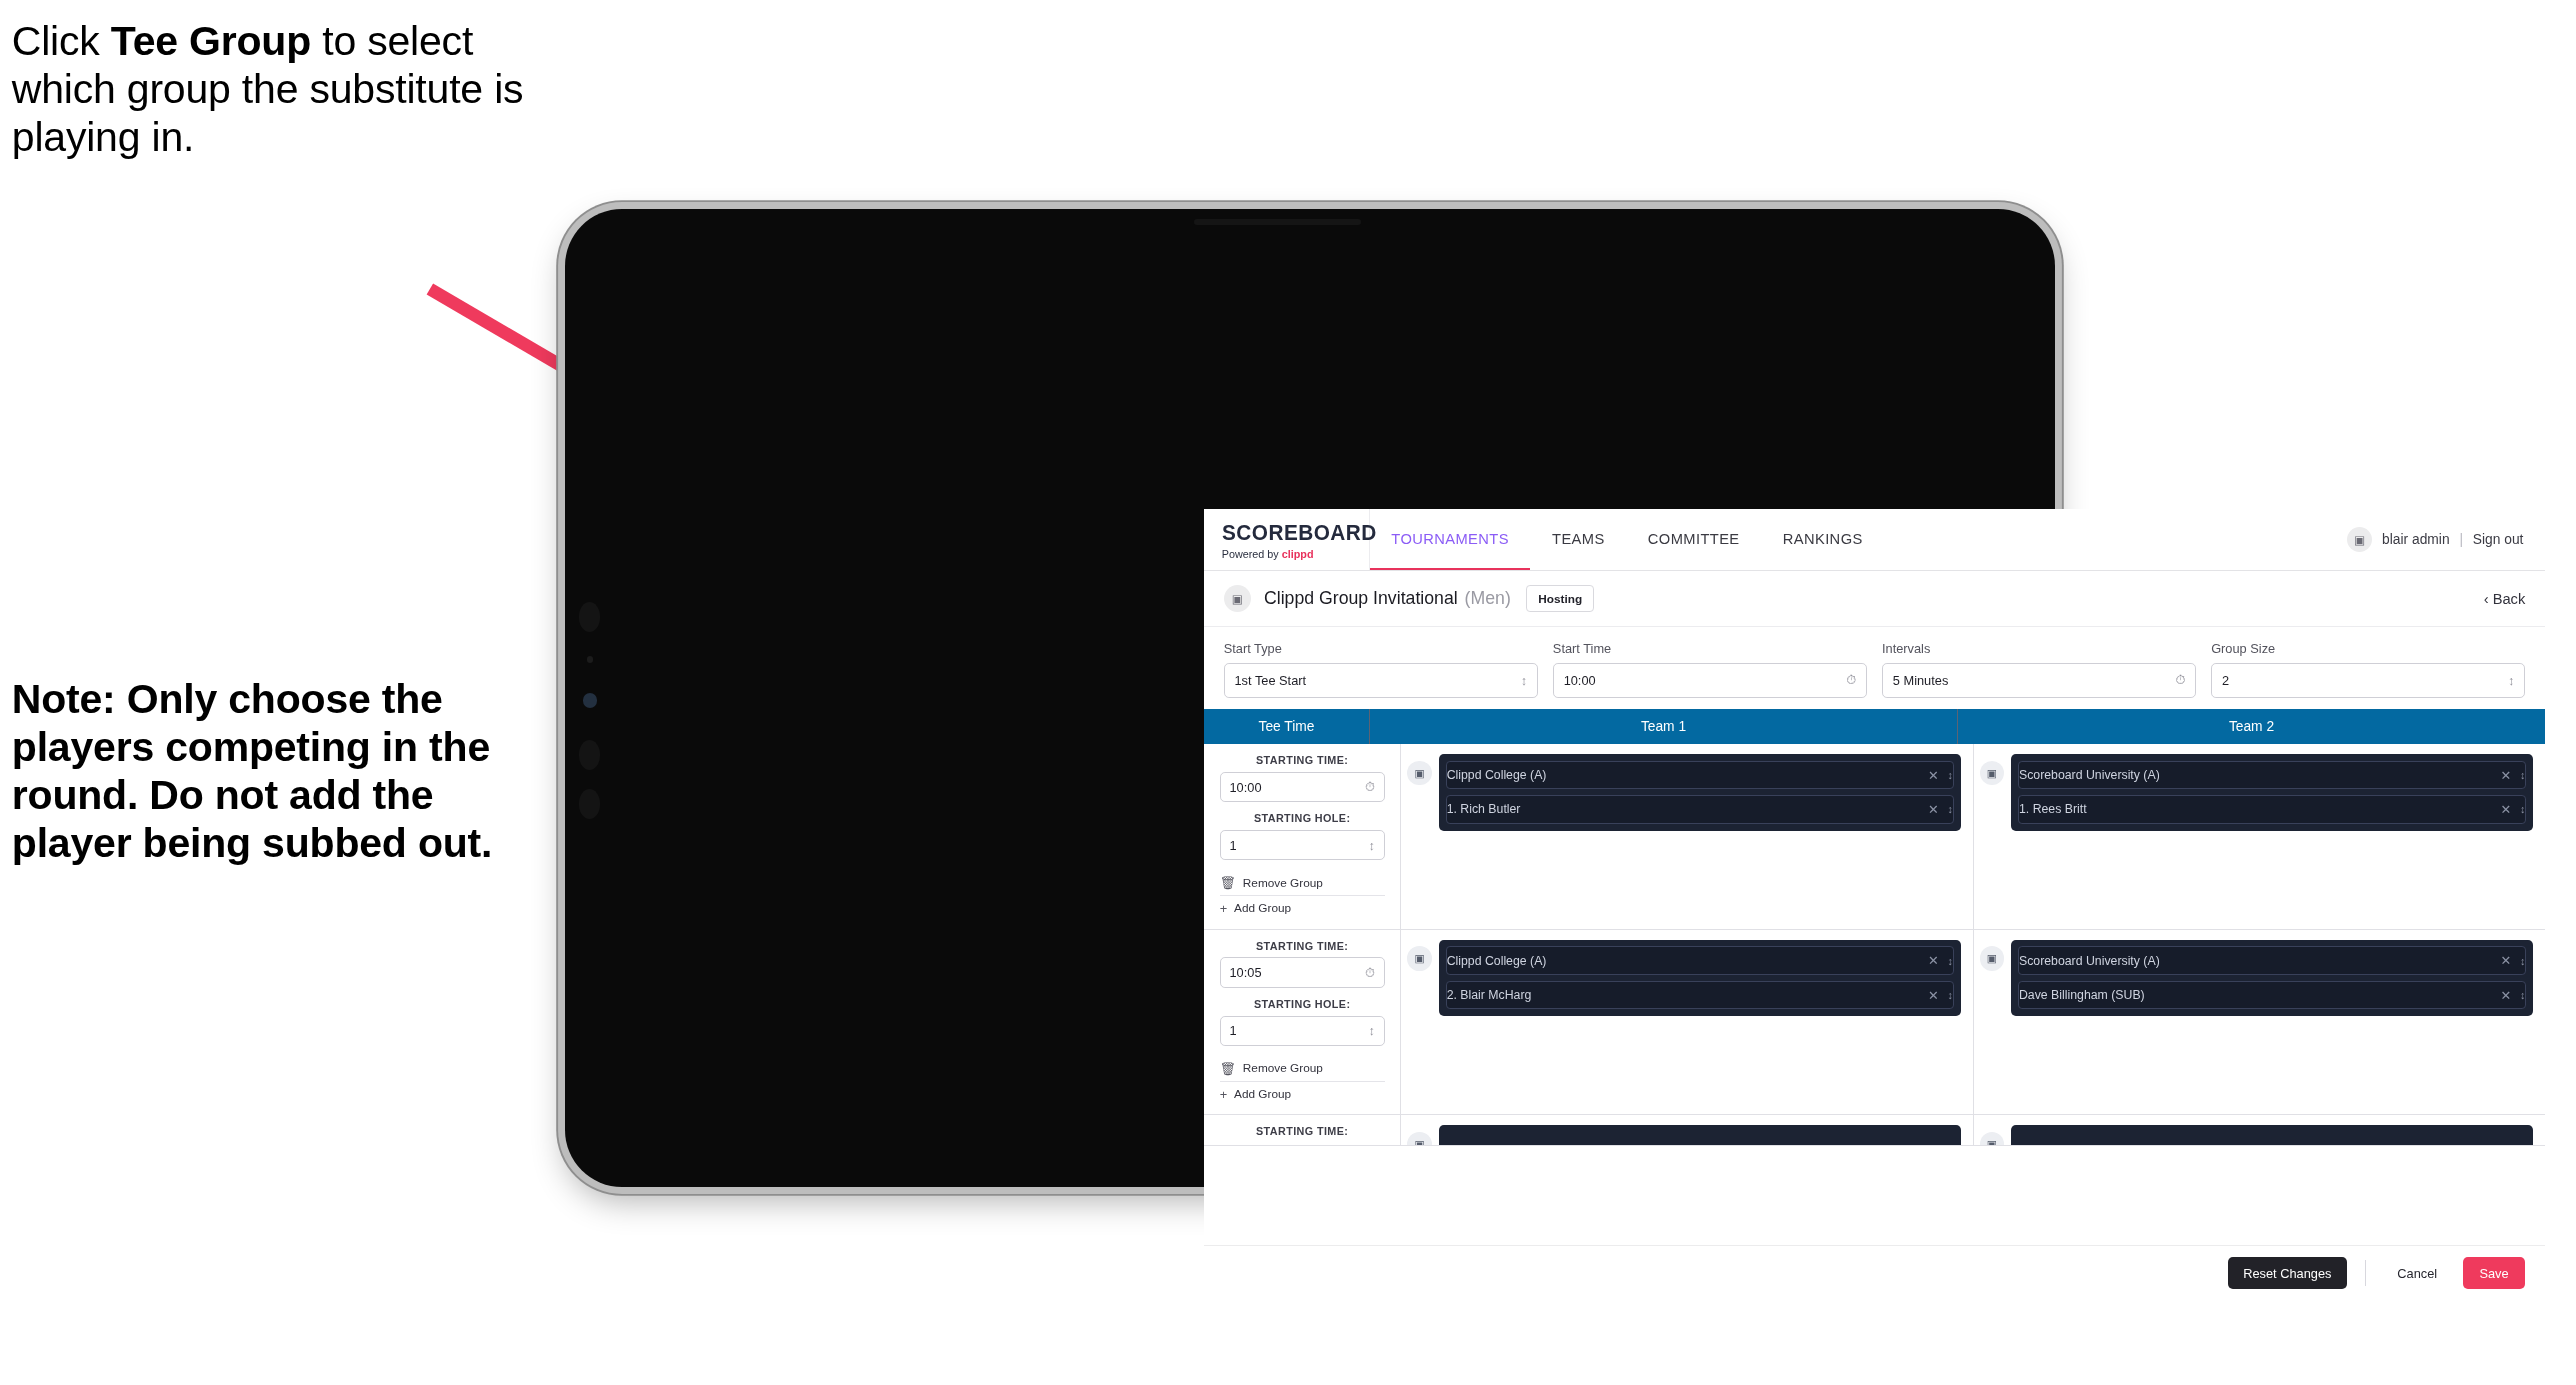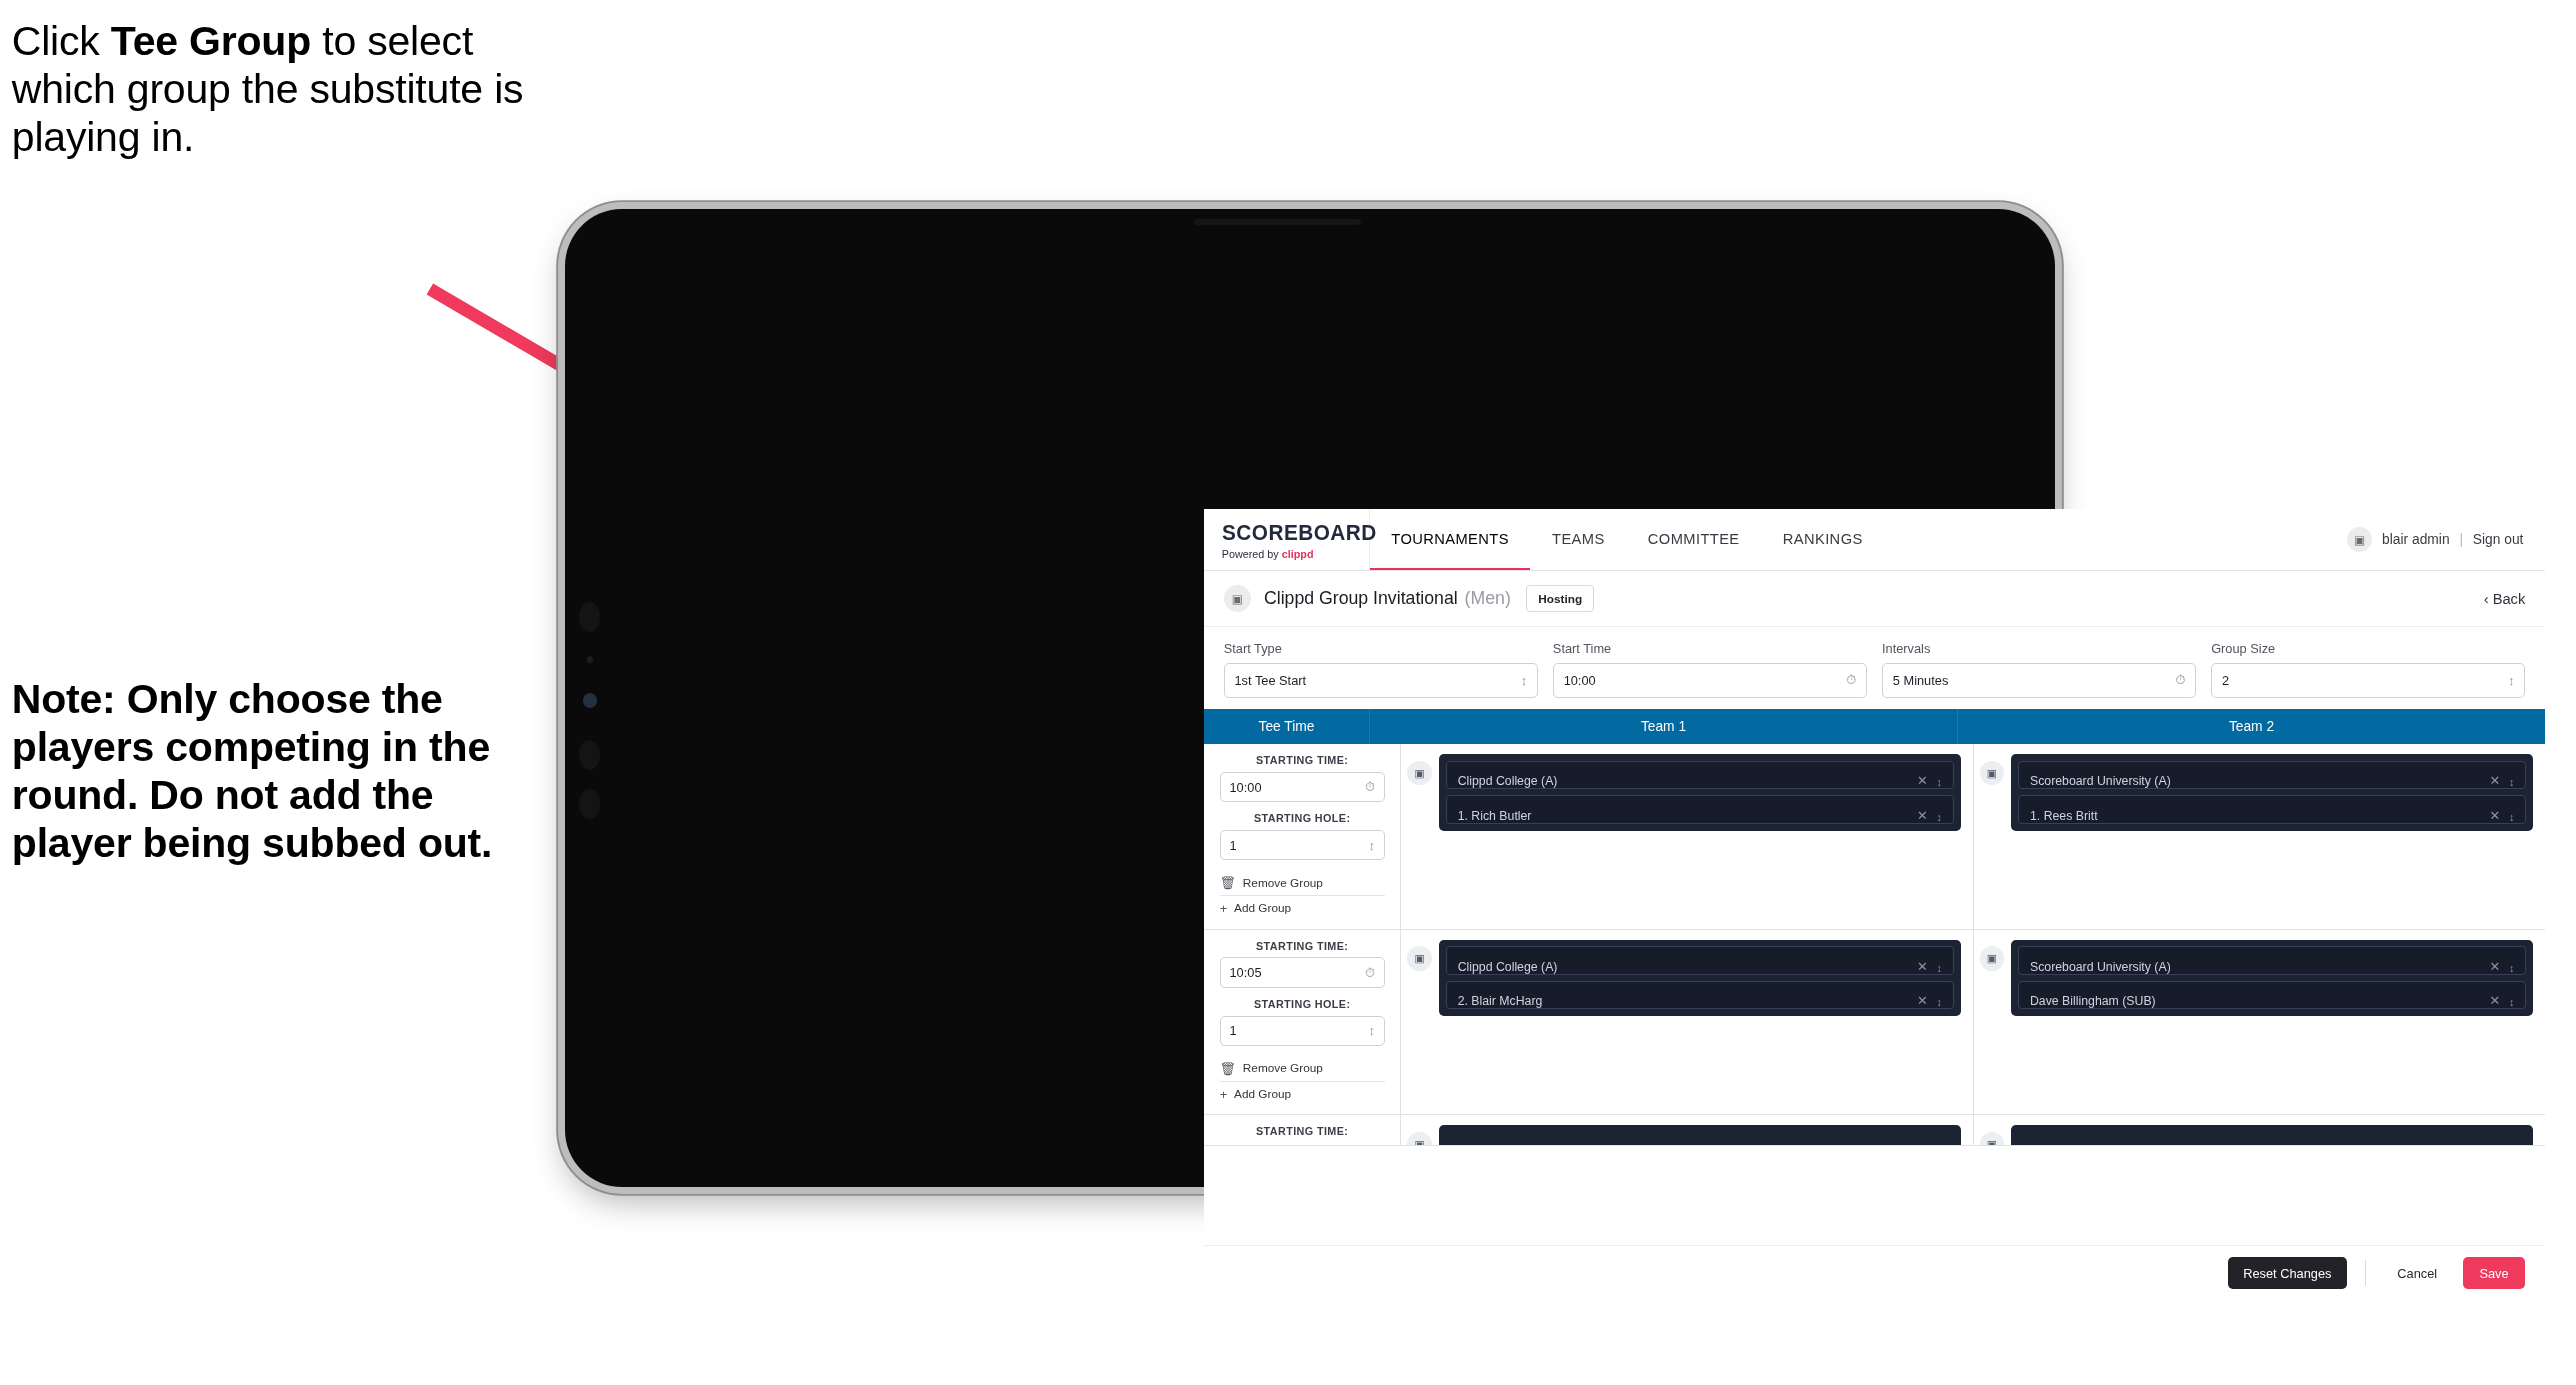--- a/index.html
+++ b/index.html
@@ -41,7 +41,7 @@
   .navtabs{display:flex;align-items:stretch;}
   .navtab{display:flex;align-items:center;padding:0 21.6px;font-size:14.7px;color:#3a3a42;
           letter-spacing:0.4px;border-bottom:2.9px solid transparent;cursor:pointer;}
-  .navtab.active{color:#000000;border-bottom-color:#e8325c;}
+  .navtab.active{color:#8b5cf6;border-bottom-color:#e8325c;}
   .navright{margin-left:auto;display:flex;align-items:center;padding-right:21.6px;gap:9.8px;font-size:13.8px;color:#3b3b44;}
   .avatar{width:25.6px;height:25.6px;border-radius:50%;background:#ececed;display:flex;align-items:center;
           justify-content:center;font-size:11.8px;color:#6a6a74;}

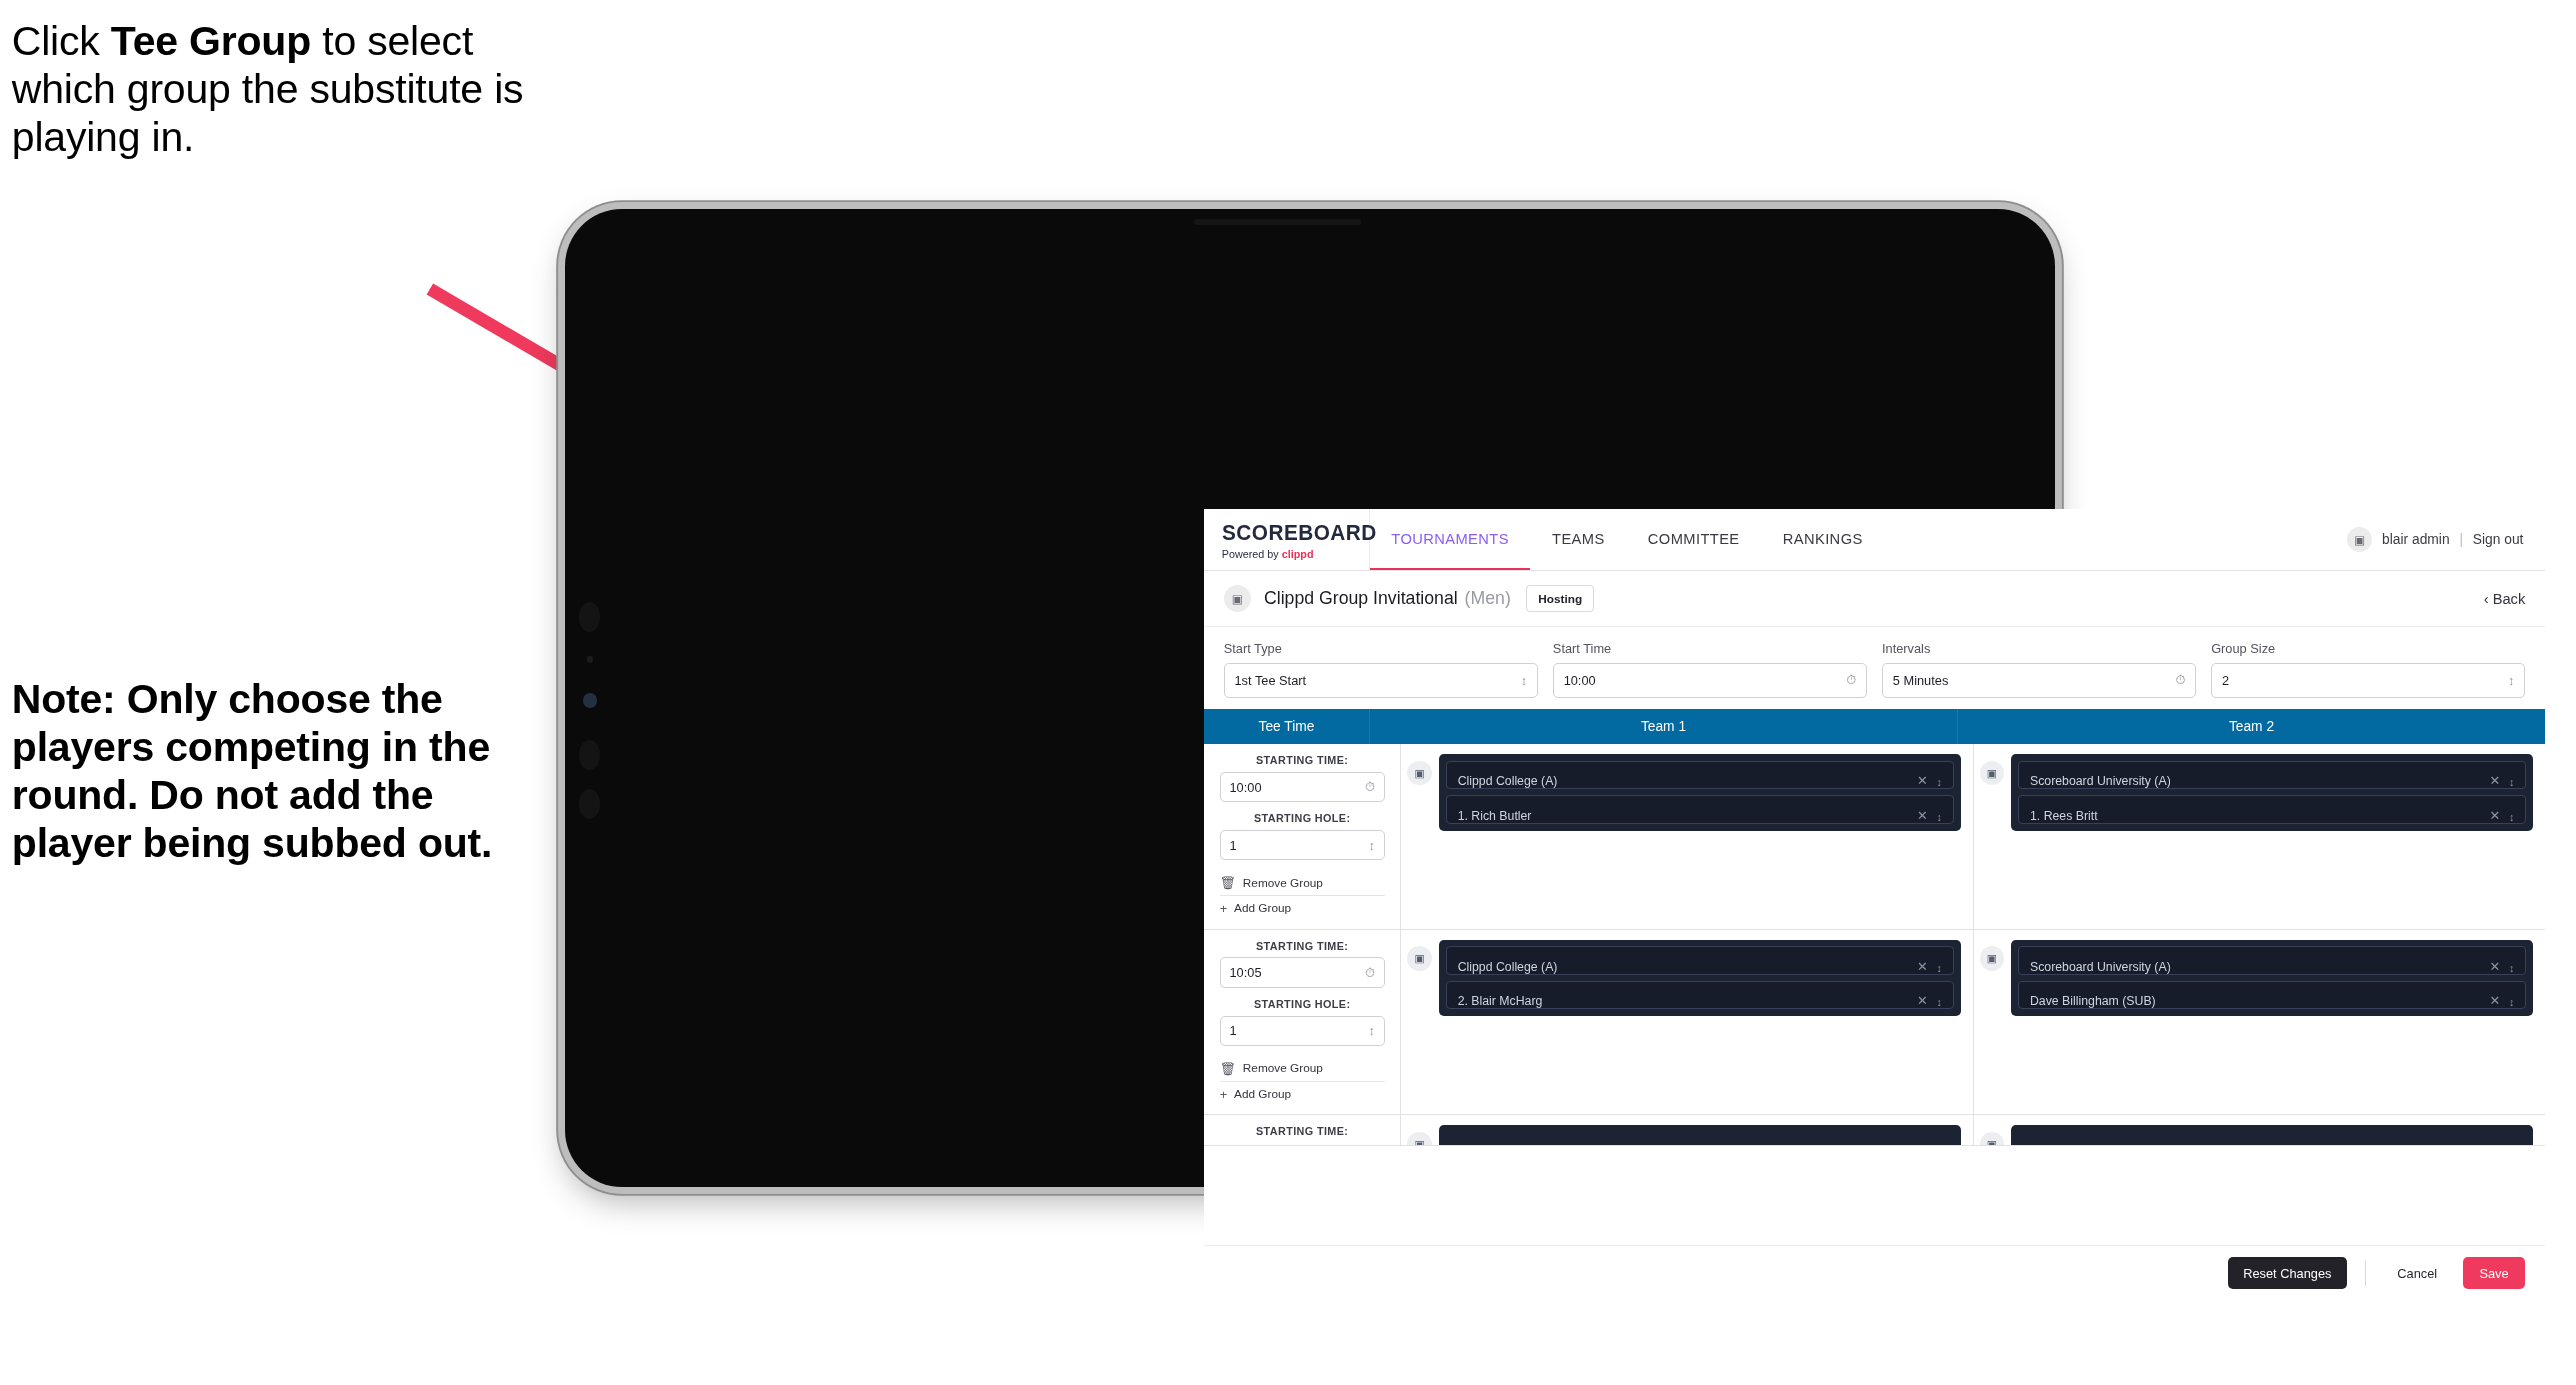--- a/index.html
+++ b/index.html
@@ -91,8 +91,8 @@
   .pod-wrap{position:relative;padding-left:25.6px;}
   .podmark{position:absolute;left:-5.9px;top:6.9px;width:24.6px;height:24.6px;border-radius:50%;background:#eceef2;
            display:flex;align-items:center;justify-content:center;font-size:10.8px;color:#555c6b;z-index:2;}
-  .row{height:28.5px;border:1px solid #39415a;border-radius:3.9px;background:#161c2a;display:flex;align-items:flex-end;
-       padding:0 11px;font-size:12.3px;color:#cfd4e0;margin-bottom:5.9px;box-sizing:border-box;}
+  .row{height:28.5px;border:1px solid #39415a;border-radius:3.9px;background:#161c2a;display:flex;align-items:center;
+       padding:0 0;font-size:12.3px;color:#cfd4e0;margin-bottom:5.9px;box-sizing:border-box;}
   .row:last-child{margin-bottom:0;}
   .row .nm{flex:1;}
   .row .x{color:#8b92a4;font-size:12.8px;margin-right:8.8px;cursor:pointer;}

